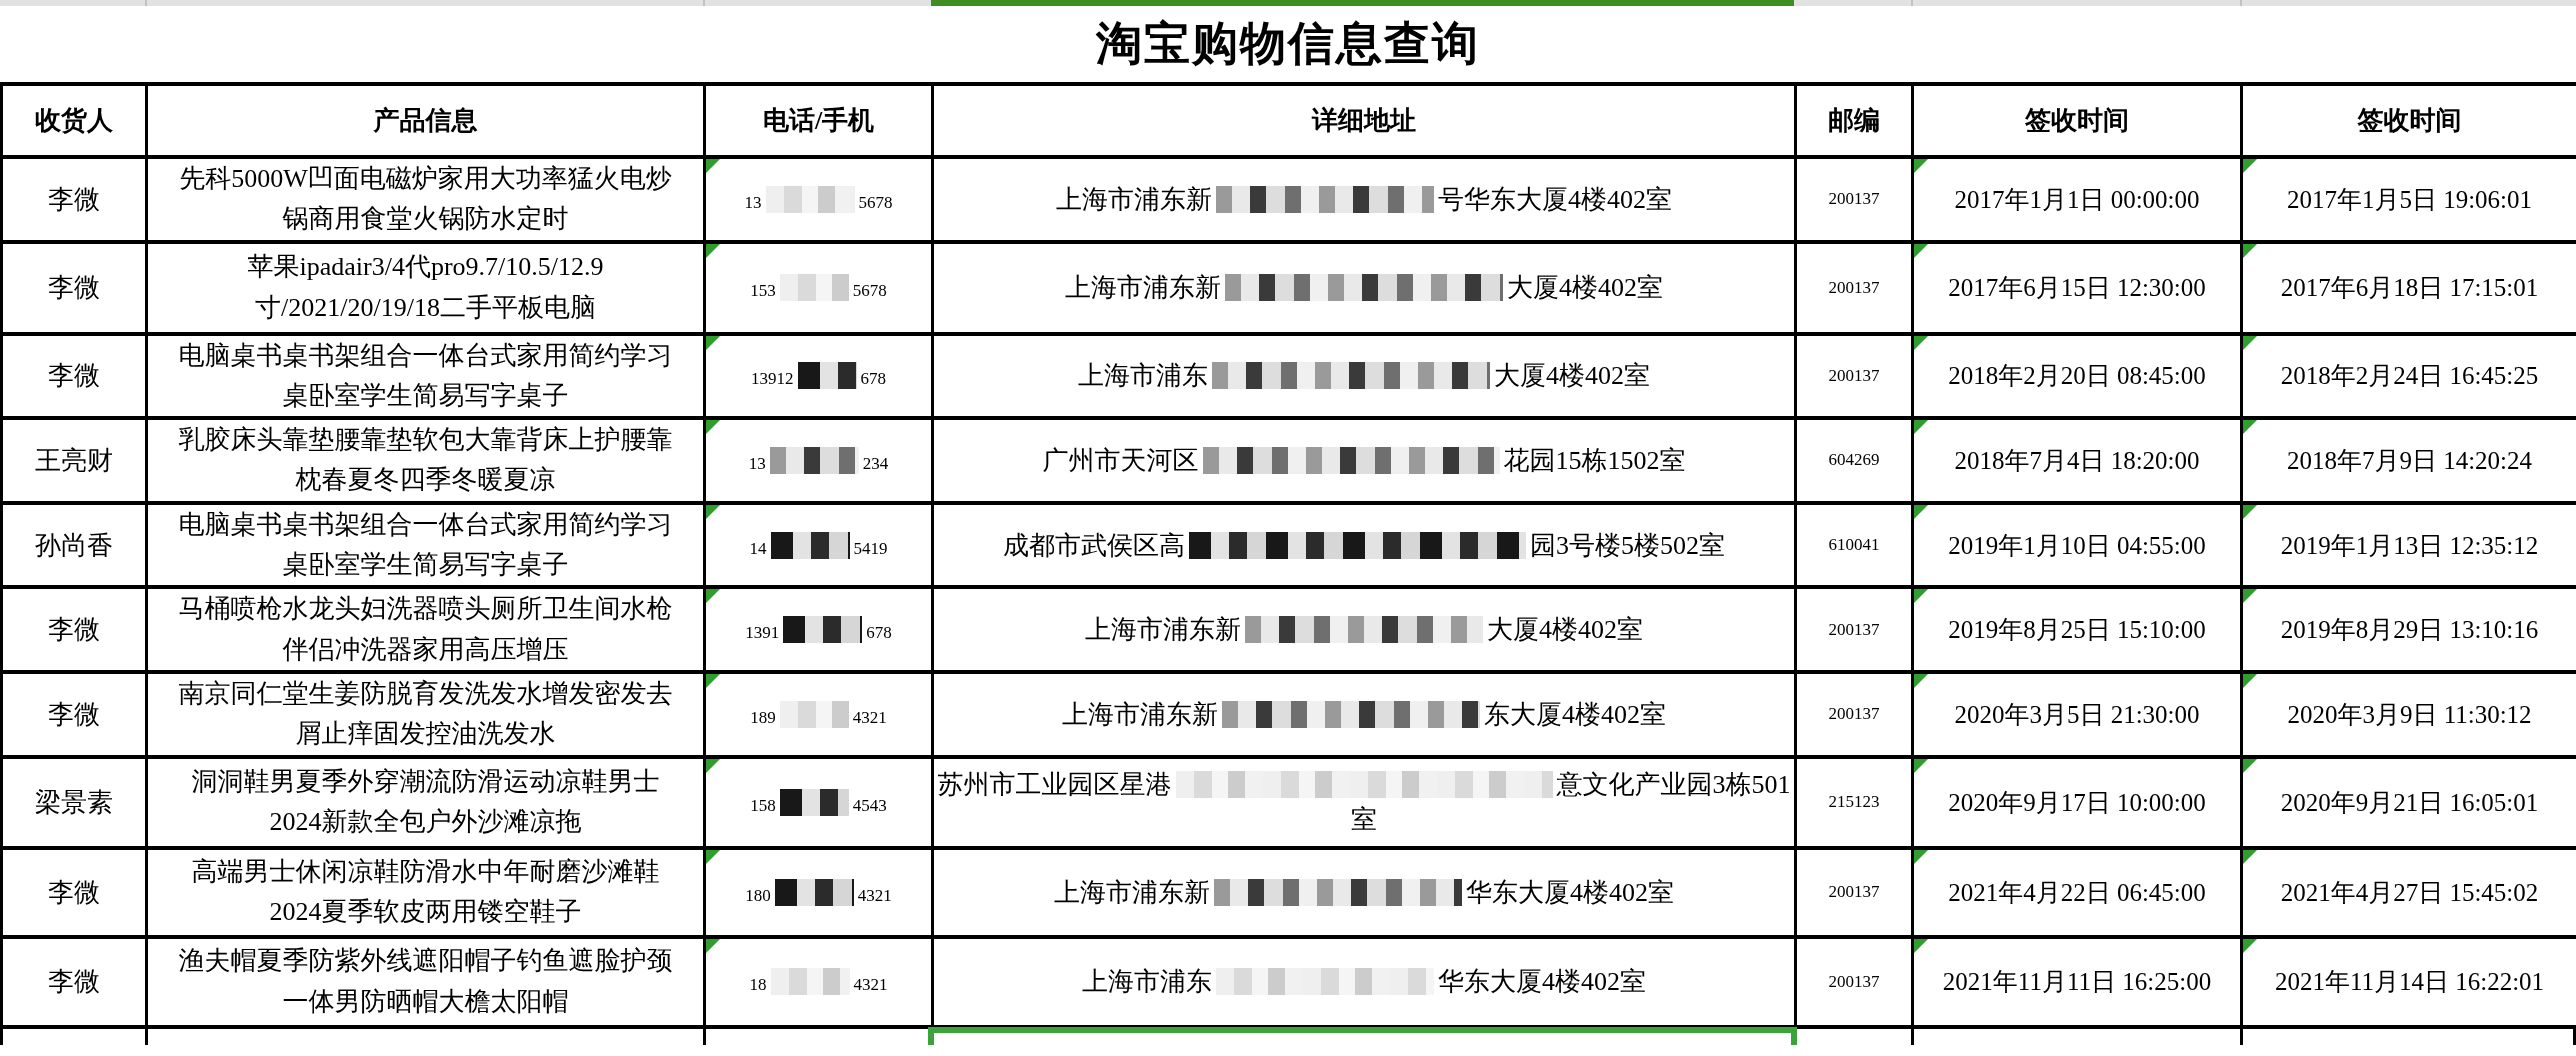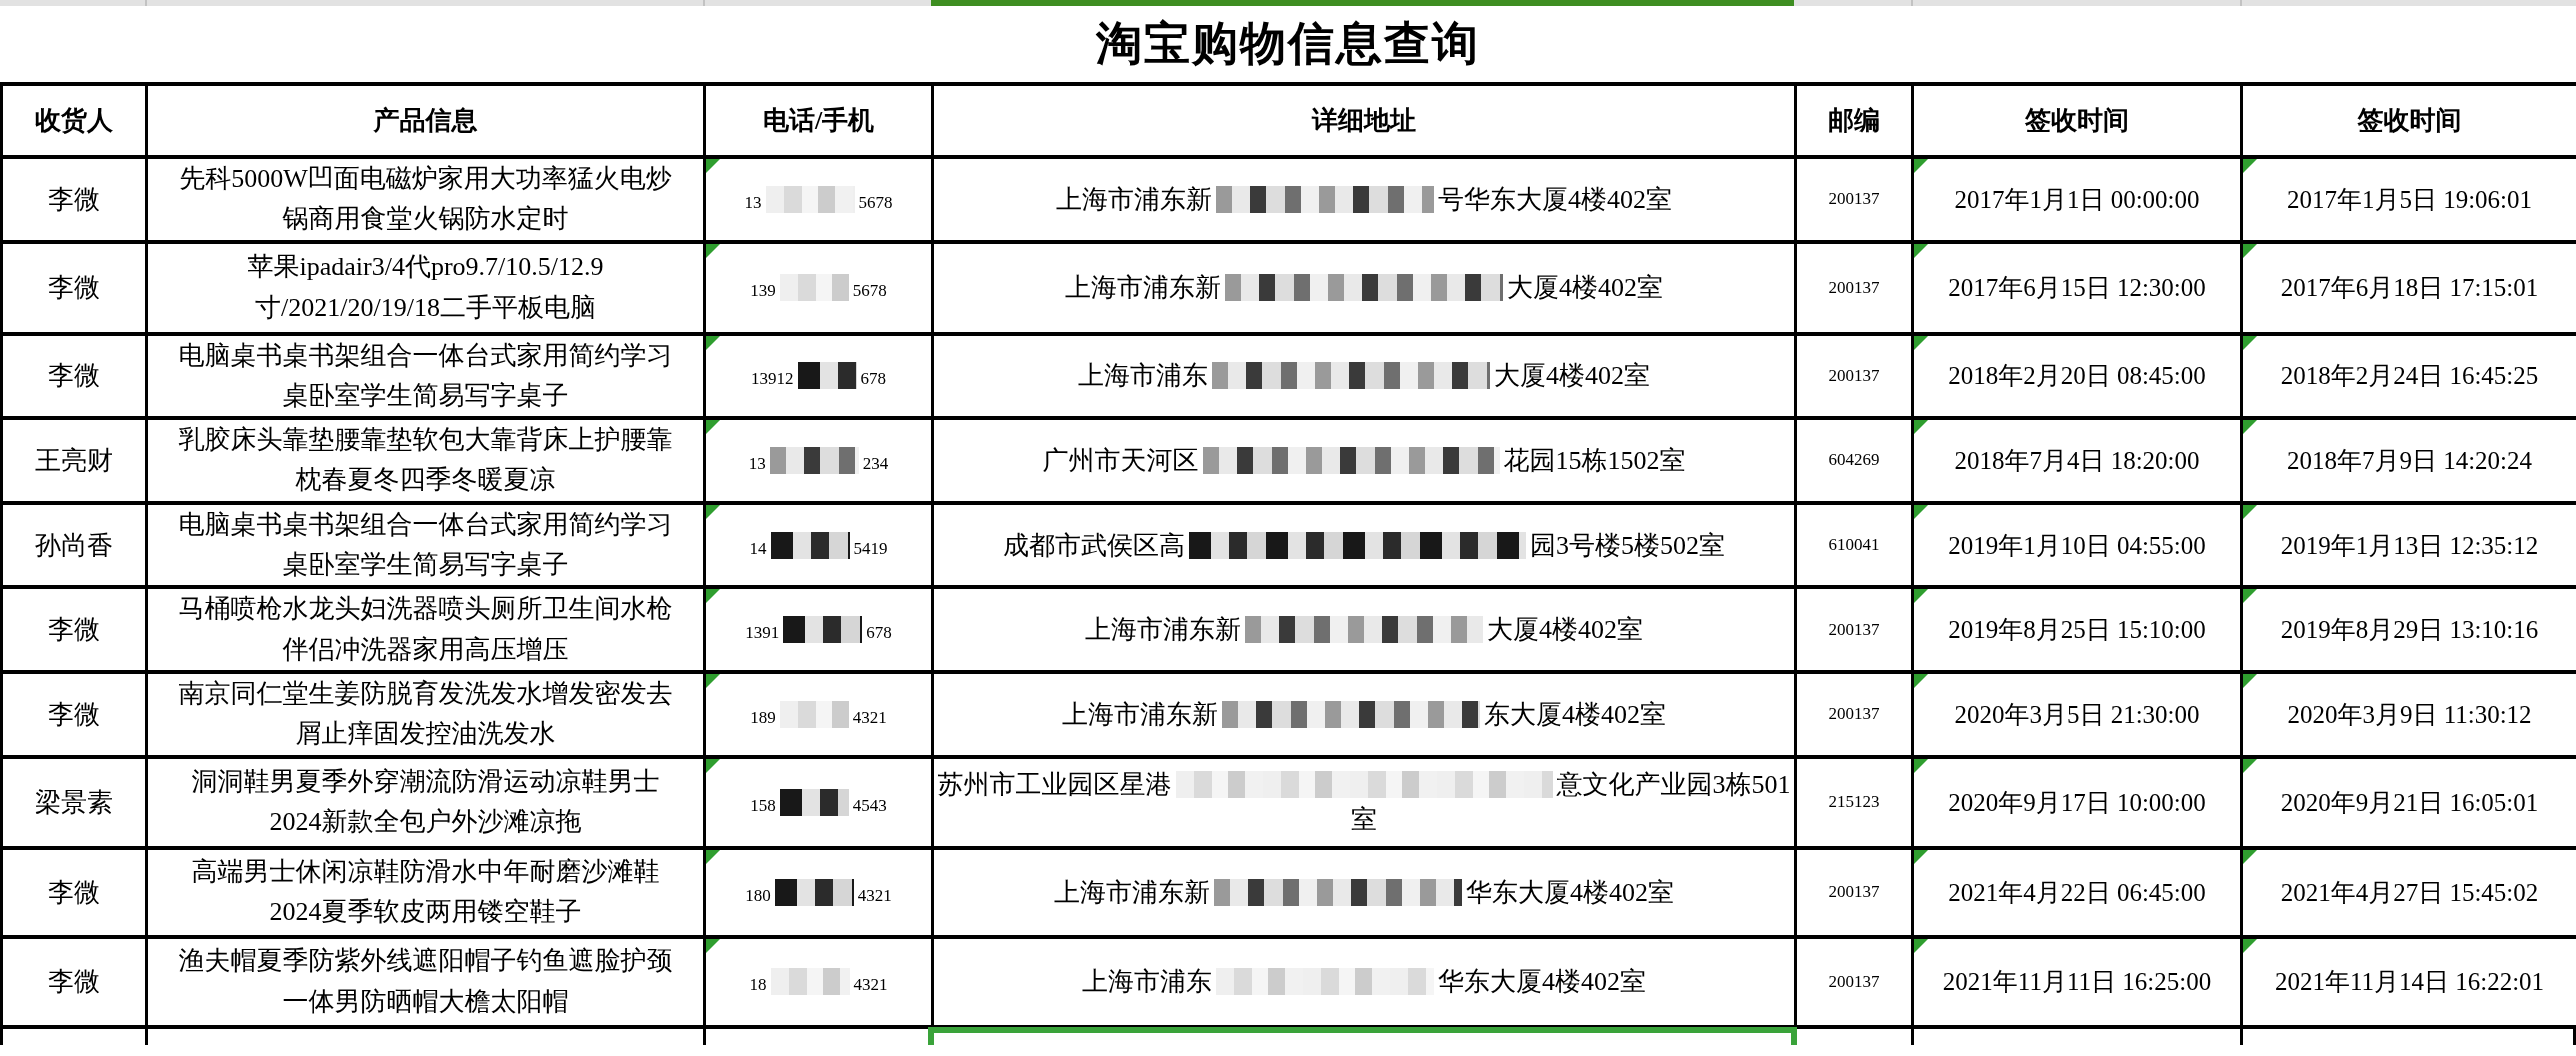--- a/index.html
+++ b/index.html
@@ -116,7 +116,7 @@
         <td class="product">苹果ipadair3/4代pro9.7/10.5/12.9寸/2021/20/19/18二手平板电脑</td>
         <td class="phone">
           <span class="tri"></span>
-          <span>139</span><span class="mask m-light w70"></span><span>5678</span>
+          <span>153</span><span class="mask m-light w70"></span><span>5678</span>
         </td>
         <td class="address">
           <span>上海市浦东新</span><span class="mask m-mixed w280"></span><span>大厦4楼402室</span>

